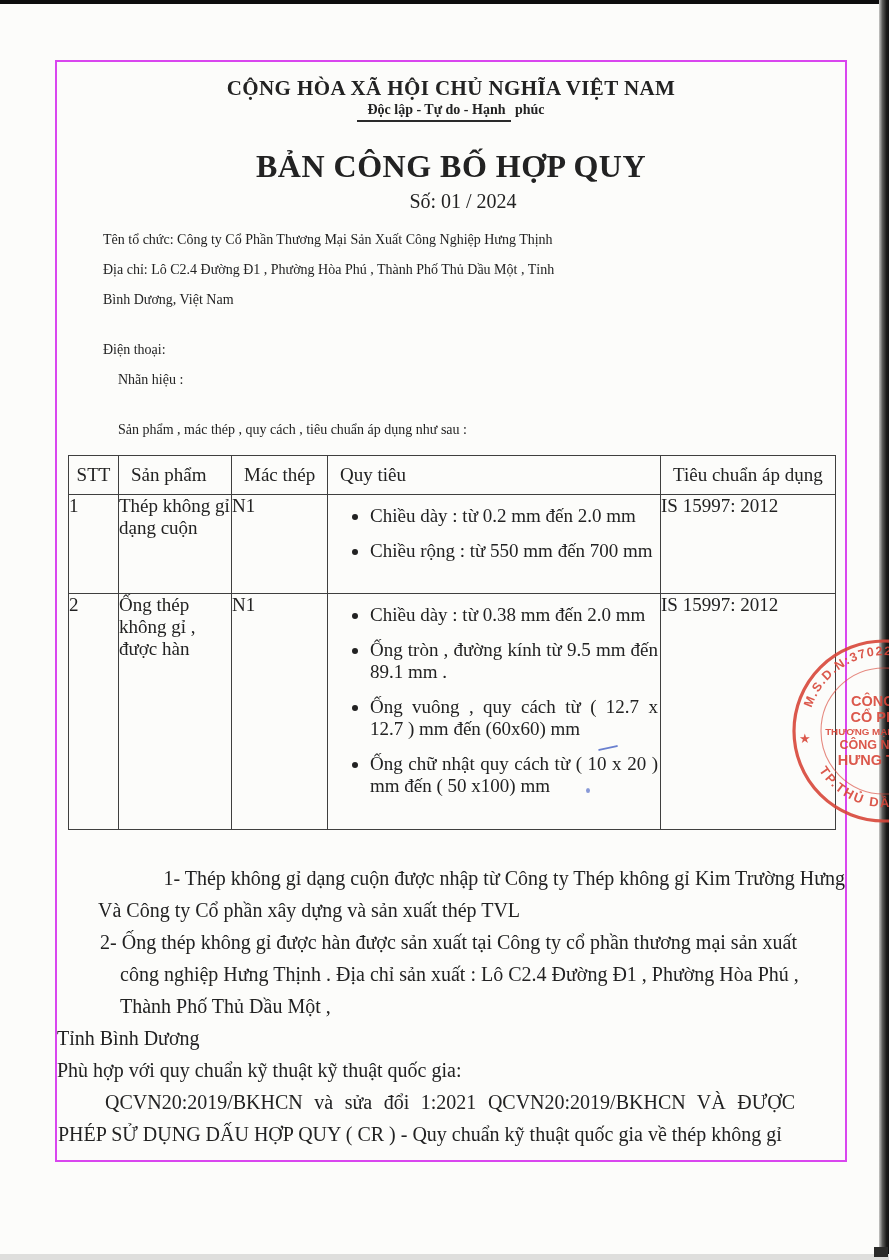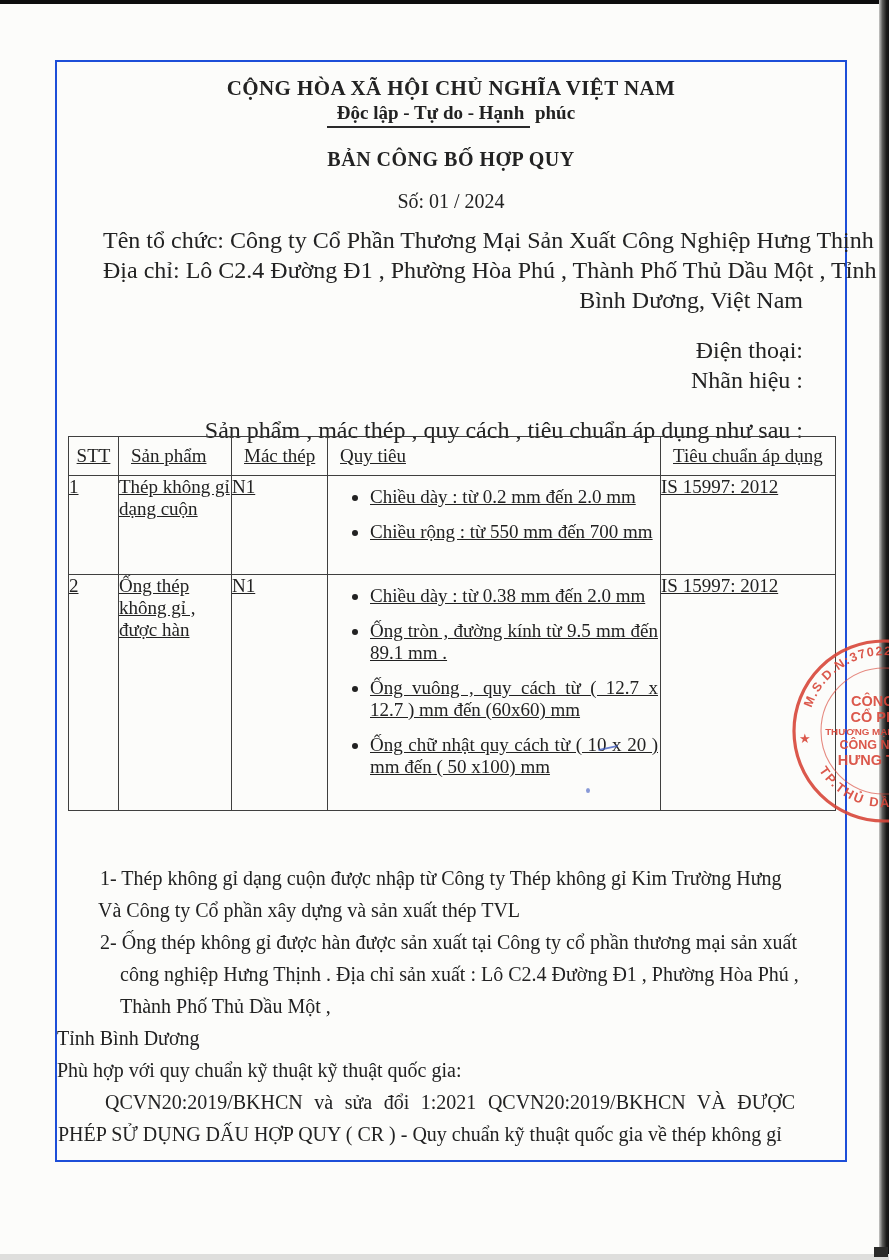--- a/index.html
+++ b/index.html
@@ -24,7 +24,7 @@
   
   .frame{
     position:absolute;left:55px;top:60px;width:788px;height:1098px;
-    border:2px solid #1d4ed8;background:transparent;
+    border:2px solid #d946ef;background:transparent;
   }
   .center{width:100%;text-align:center;position:absolute;left:0;}
   .nat-title{top:14px;font-weight:bold;font-size:21px;letter-spacing:.4px;}

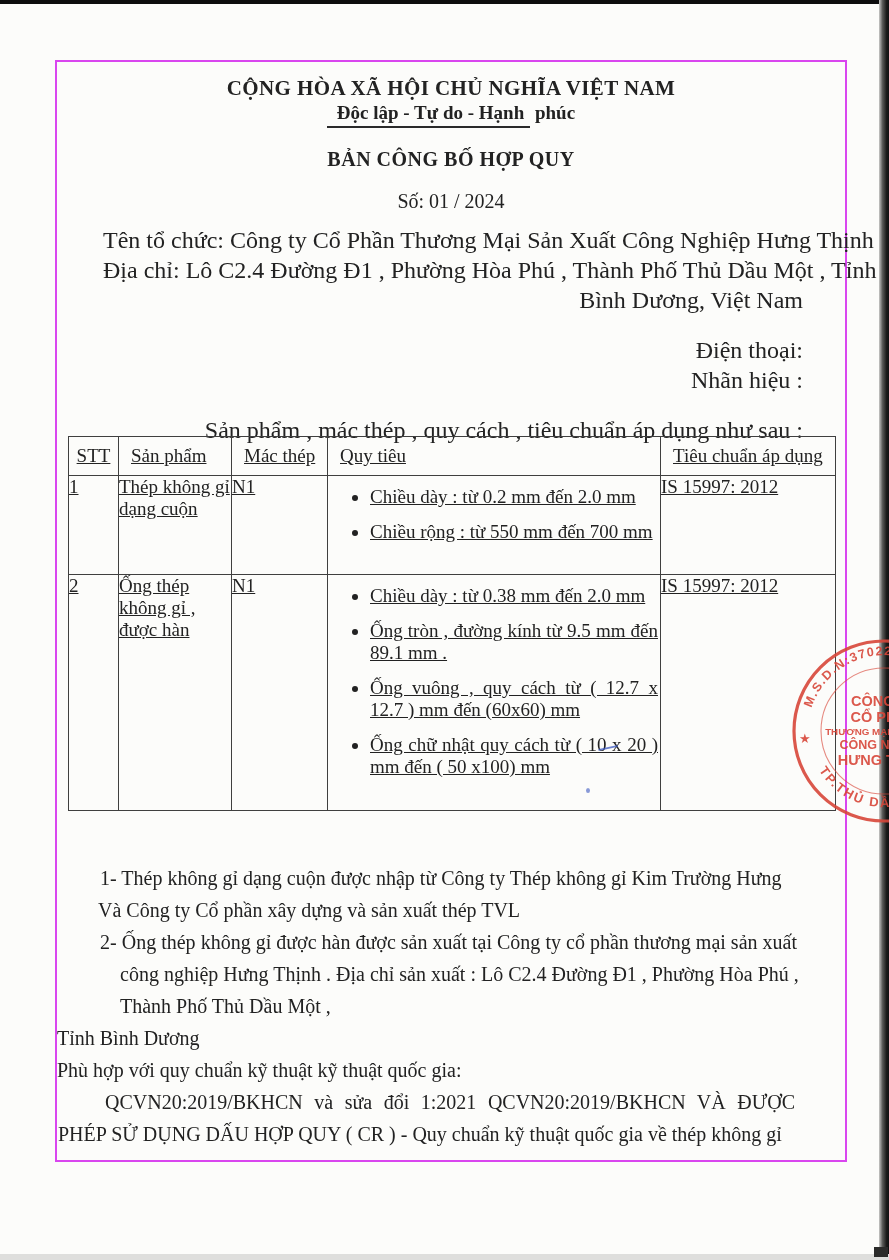--- a/index.html
+++ b/index.html
@@ -28,7 +28,7 @@
   }
   .center{width:100%;text-align:center;position:absolute;left:0;}
   .nat-title{top:14px;font-weight:bold;font-size:21px;letter-spacing:.4px;}
-  .motto{top:40px;font-weight:bold;font-size:19px;}
+  .motto{top:40px;font-weight:bold;font-size:14px;}
   .motto .ul{border-bottom:2px solid #2a2a2a;padding:0 6px 2px 10px;display:inline-block;}
   .doc-title{top:86px;font-weight:bold;font-size:20px;letter-spacing:.5px;}
   .doc-no{top:128px;font-size:20px;}

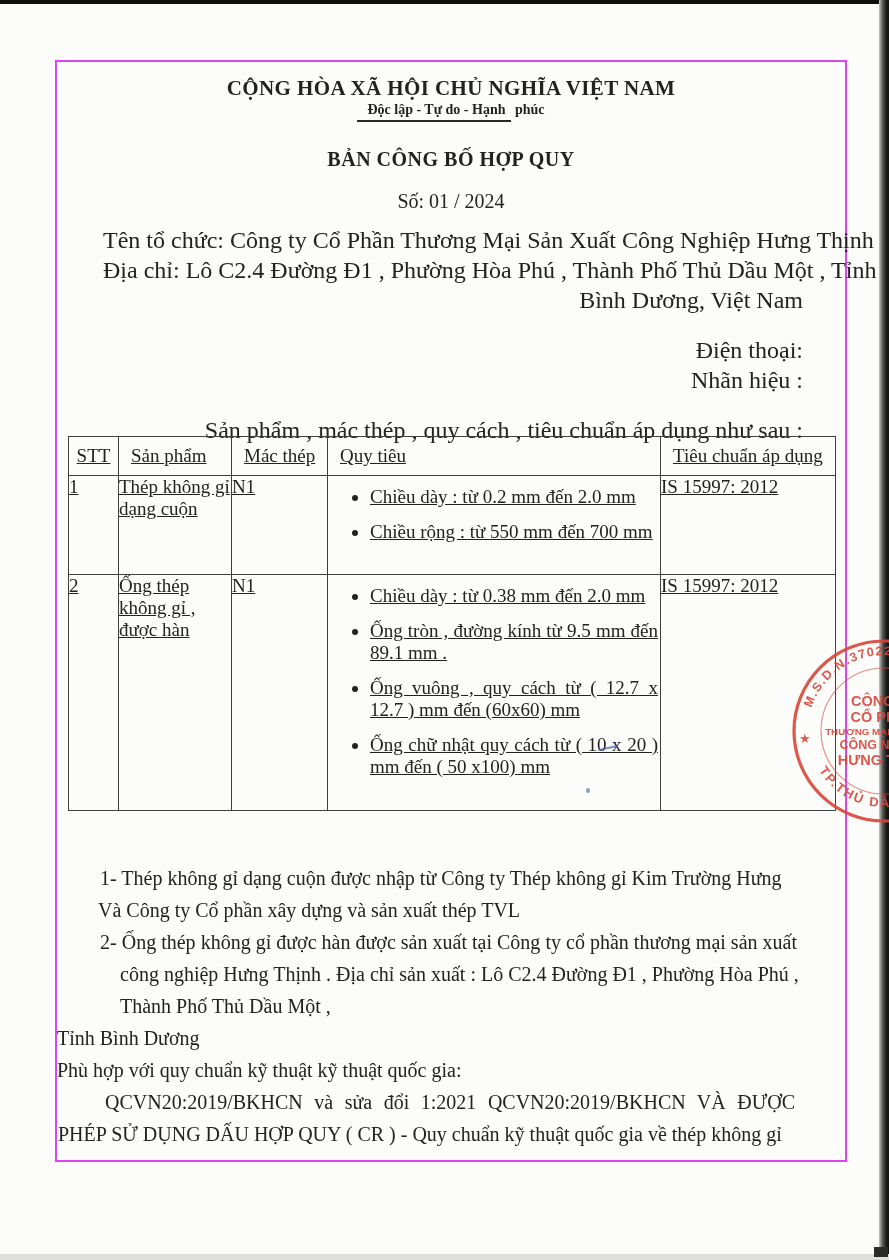--- a/index.html
+++ b/index.html
@@ -30,7 +30,7 @@
   .nat-title{top:14px;font-weight:bold;font-size:21px;letter-spacing:.4px;}
   .motto{top:40px;font-weight:bold;font-size:14px;}
   .motto .ul{border-bottom:2px solid #2a2a2a;padding:0 6px 2px 10px;display:inline-block;}
-  .doc-title{top:86px;font-weight:bold;font-size:20px;letter-spacing:.5px;}
+  .doc-title{top:86px;font-weight:bold;font-size:32px;letter-spacing:.5px;}
   .doc-no{top:128px;font-size:20px;}
   
   .info{position:absolute;left:46px;top:163px;width:700px;font-size:24px;line-height:30px;text-align:right;}

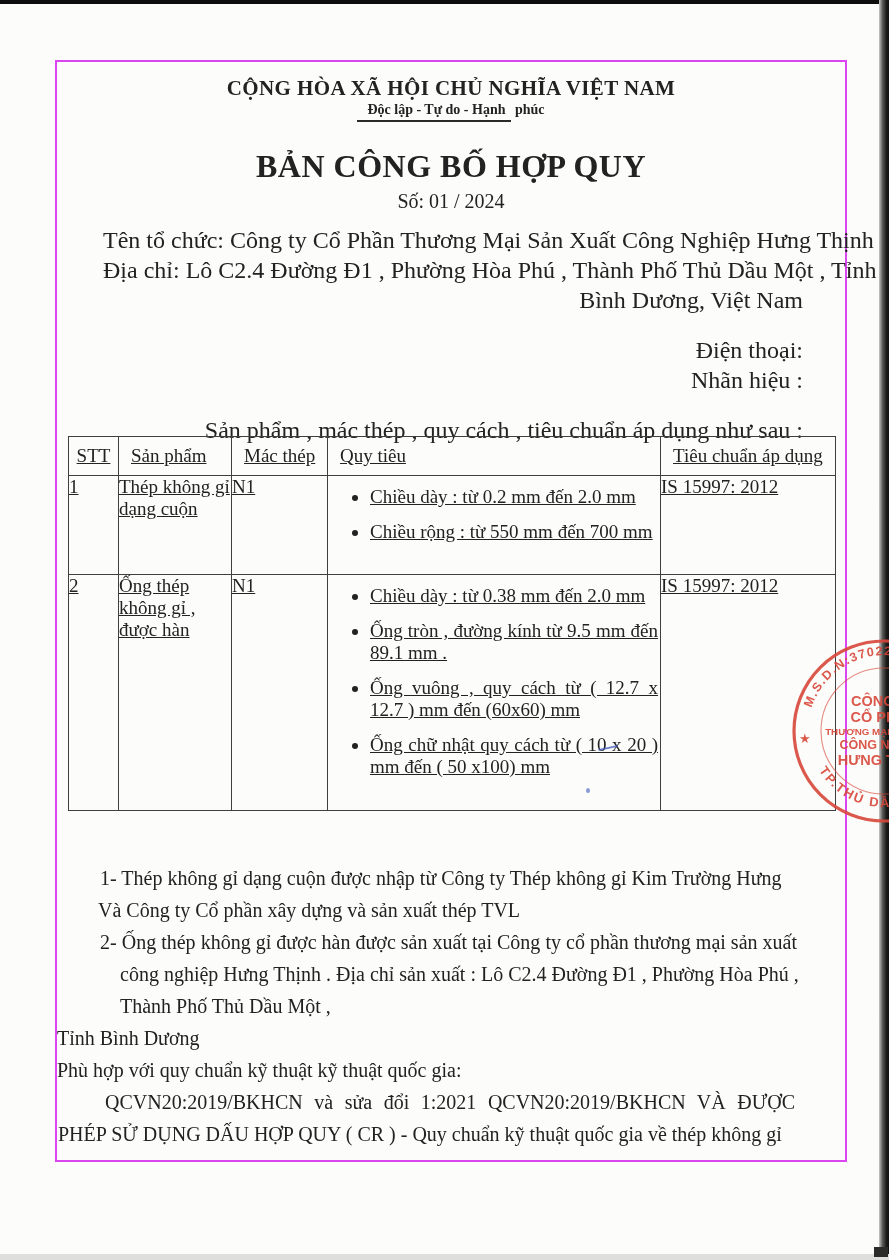--- a/index.html
+++ b/index.html
@@ -31,7 +31,7 @@
   .motto{top:40px;font-weight:bold;font-size:14px;}
   .motto .ul{border-bottom:2px solid #2a2a2a;padding:0 6px 2px 10px;display:inline-block;}
   .doc-title{top:86px;font-weight:bold;font-size:32px;letter-spacing:.5px;}
-  .doc-no{top:128px;font-size:20px;}
+  .doc-no{top:128px;font-size:20px;margin-left:12px;}
   
   .info{position:absolute;left:46px;top:163px;width:700px;font-size:24px;line-height:30px;text-align:right;}
   .info .ln{white-space:nowrap;}

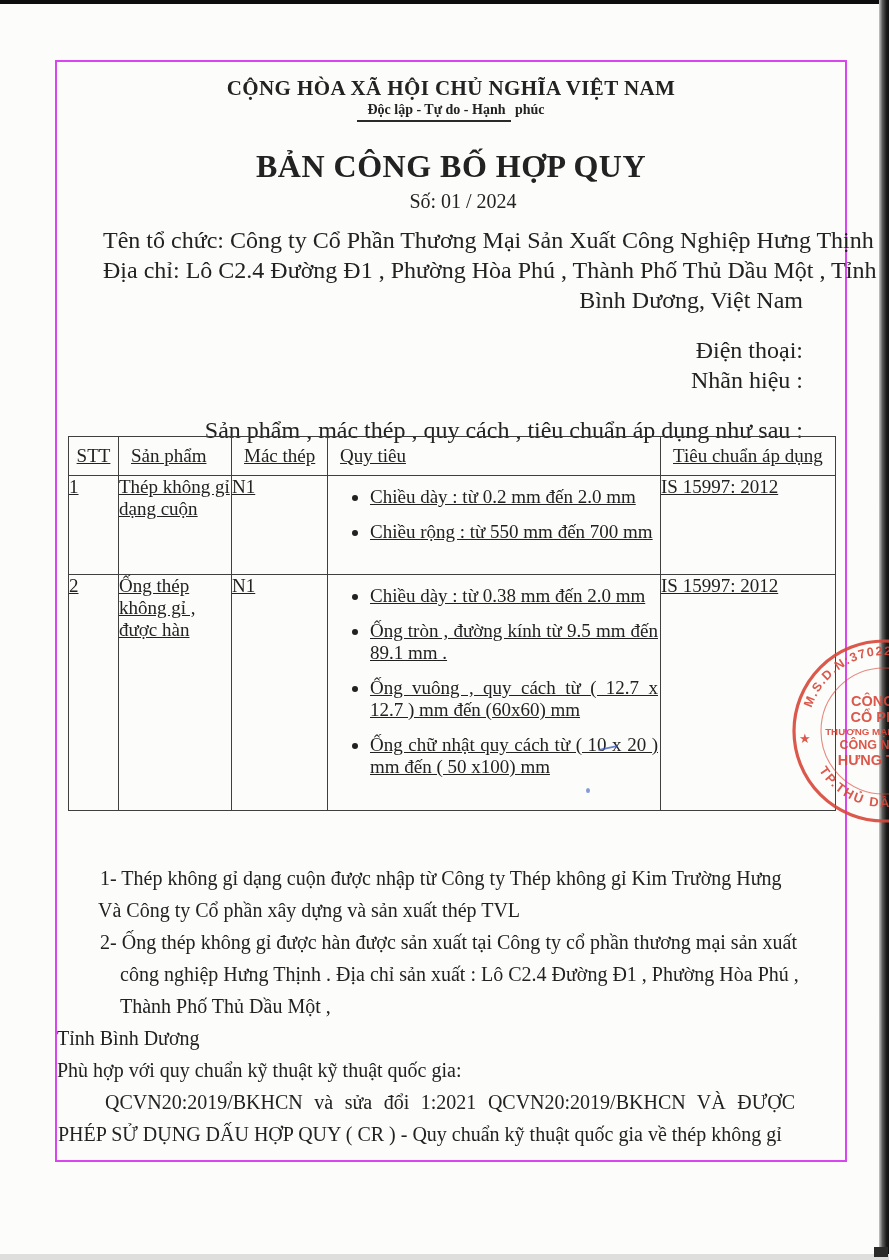--- a/index.html
+++ b/index.html
@@ -33,7 +33,7 @@
   .doc-title{top:86px;font-weight:bold;font-size:32px;letter-spacing:.5px;}
   .doc-no{top:128px;font-size:20px;margin-left:12px;}
   
-  .info{position:absolute;left:46px;top:163px;width:700px;font-size:24px;line-height:30px;text-align:right;}
+  .info{position:absolute;left:46px;top:163px;width:700px;font-size:14px;line-height:30px;}
   .info .ln{white-space:nowrap;}
   .info .sp{margin-top:20px;}
   .indent{padding-left:15px;}

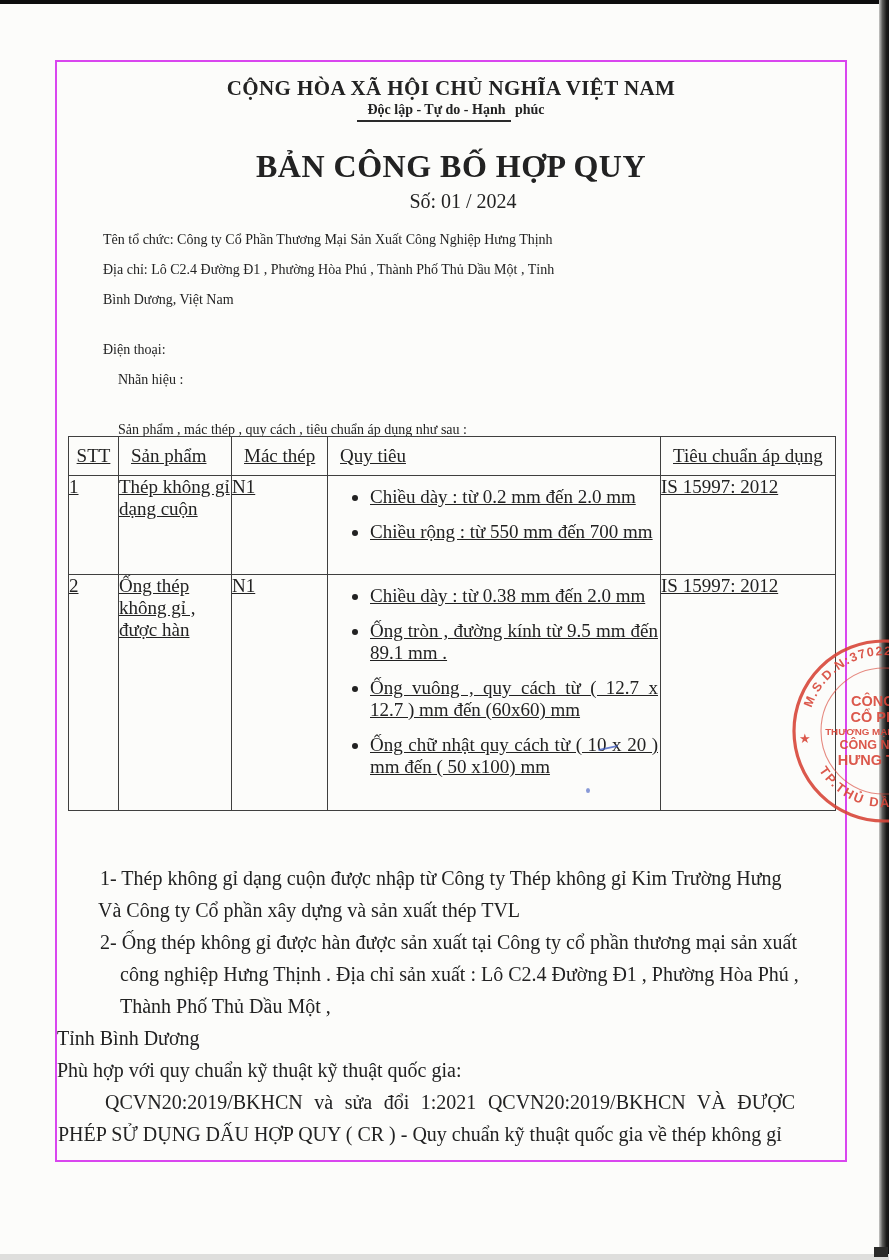--- a/index.html
+++ b/index.html
@@ -40,10 +40,9 @@
   .b{font-weight:bold;}
   
   table.spec{
-    position:absolute;left:11px;top:374px;width:767px;
+    position:absolute;left:11px;top:393px;width:767px;
     border-collapse:collapse;table-layout:fixed;
     font-size:19px;
-    text-decoration:underline;
   }
   table.spec td,table.spec th{
     border:1.6px solid var(--line);

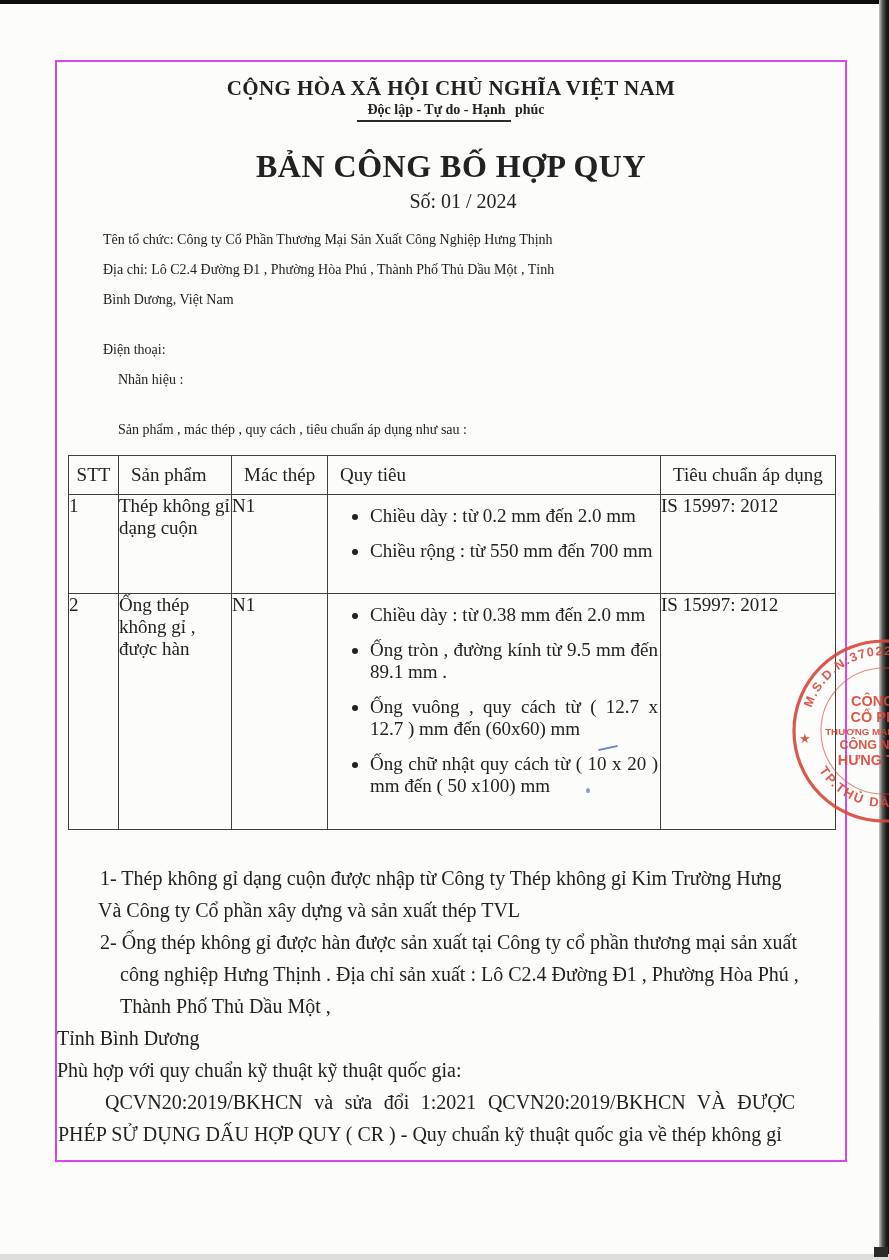--- a/index.html
+++ b/index.html
@@ -65,7 +65,7 @@
   .notes{position:absolute;left:0;top:800px;width:788px;font-size:20px;}
   .notes .nl{line-height:32px;white-space:nowrap;}
   .nj{white-space:normal !important;text-align:justify;text-align-last:justify;}
-  .ml43{margin-left:43px;} .ml41{margin-left:41px;} .ml63{margin-left:63px;}
+  .ml43{margin-left:43px;text-align:right;} .ml41{margin-left:41px;} .ml63{margin-left:63px;}
   .ml45{} .ml48{margin-left:48px;width:690px;} .ml0{margin-left:1px;width:737px;}
   .w695{width:697px;}
   

